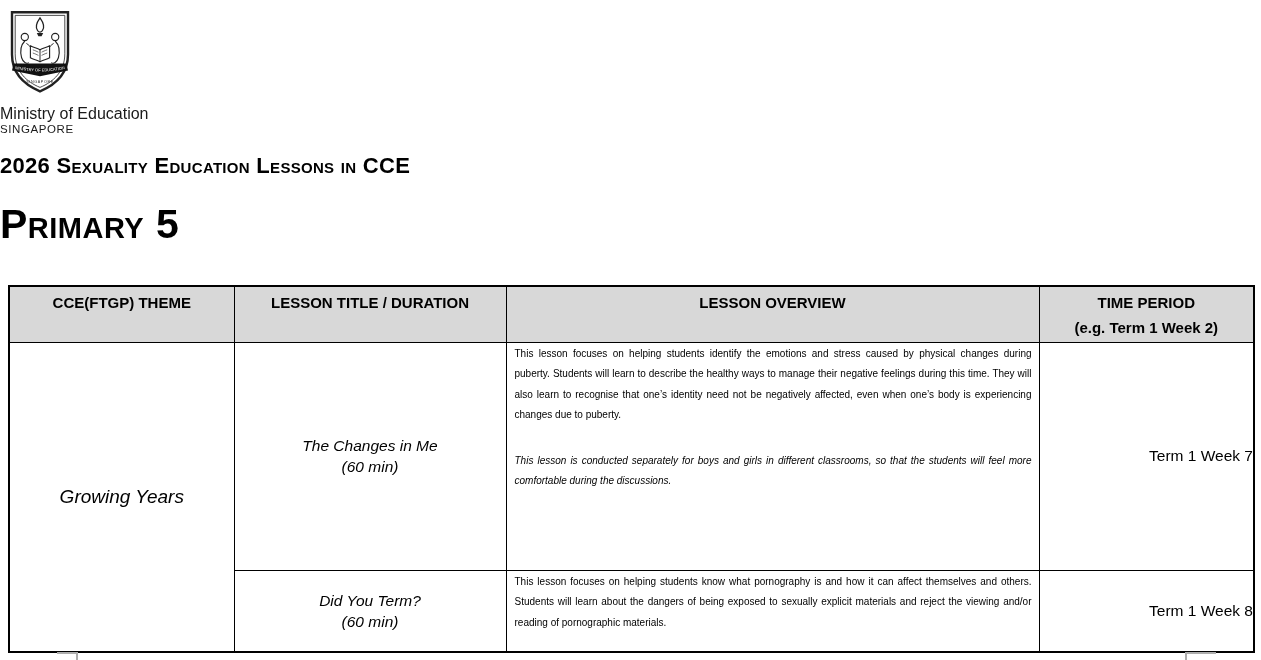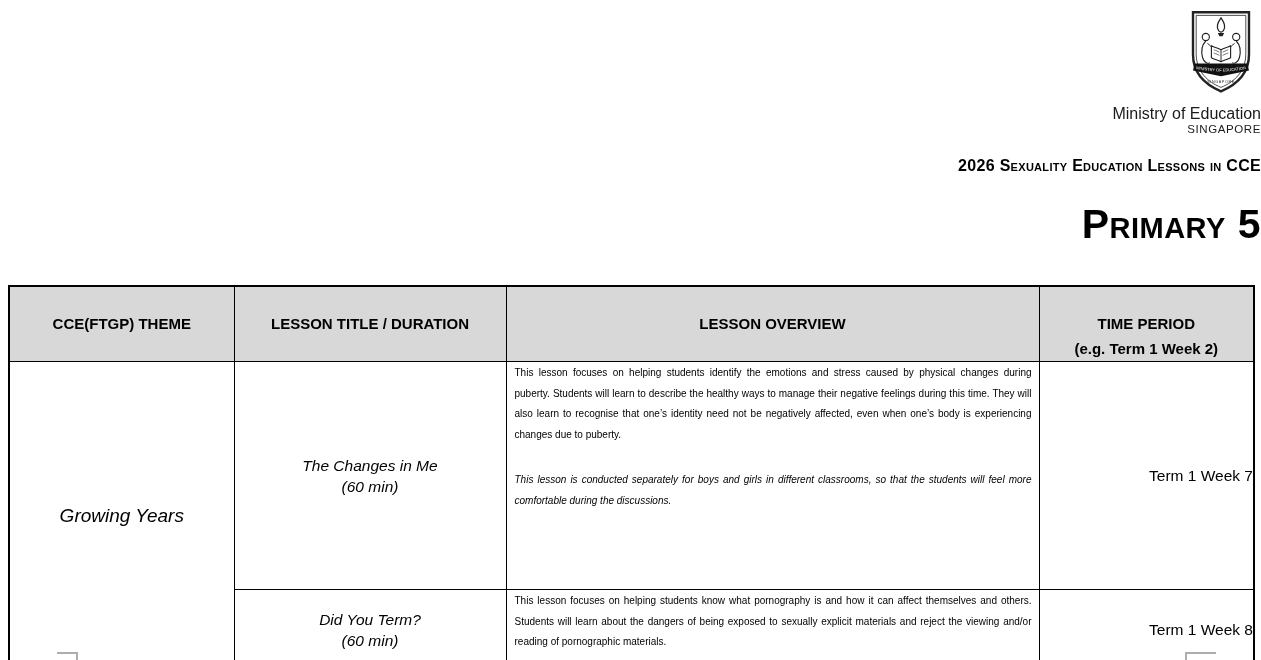--- a/index.html
+++ b/index.html
@@ -21,7 +21,7 @@
     width: 100%;
     display: flex;
     flex-direction: column;
-    align-items: flex-end;
+    align-items: flex-start;
   }
   .crest { display: block; }
   .org-name {

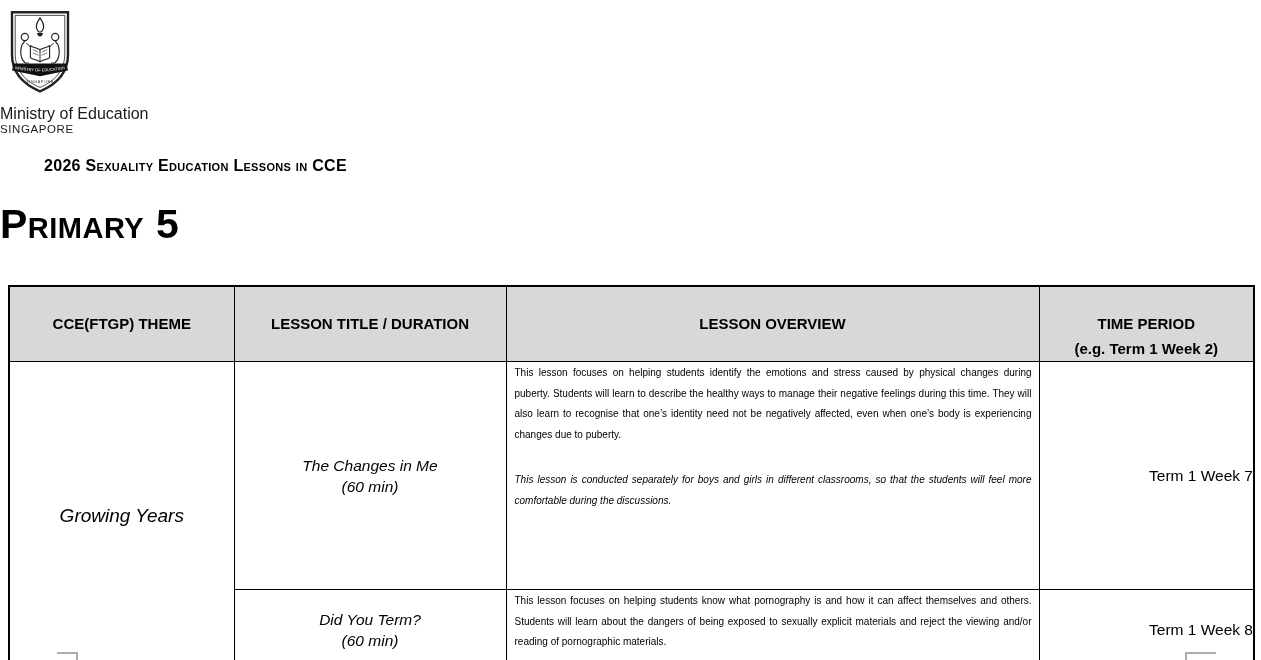--- a/index.html
+++ b/index.html
@@ -38,12 +38,11 @@
   }
   .doc-title {
     margin-top: 17px;
-    font-size: 16px;
+    font-size: 22px;
     line-height: 26px;
     font-weight: bold;
     font-variant: small-caps;
     letter-spacing: 0.3px;
-    margin-left: 44px;
   }
   .doc-level {
     margin-top: 22px;

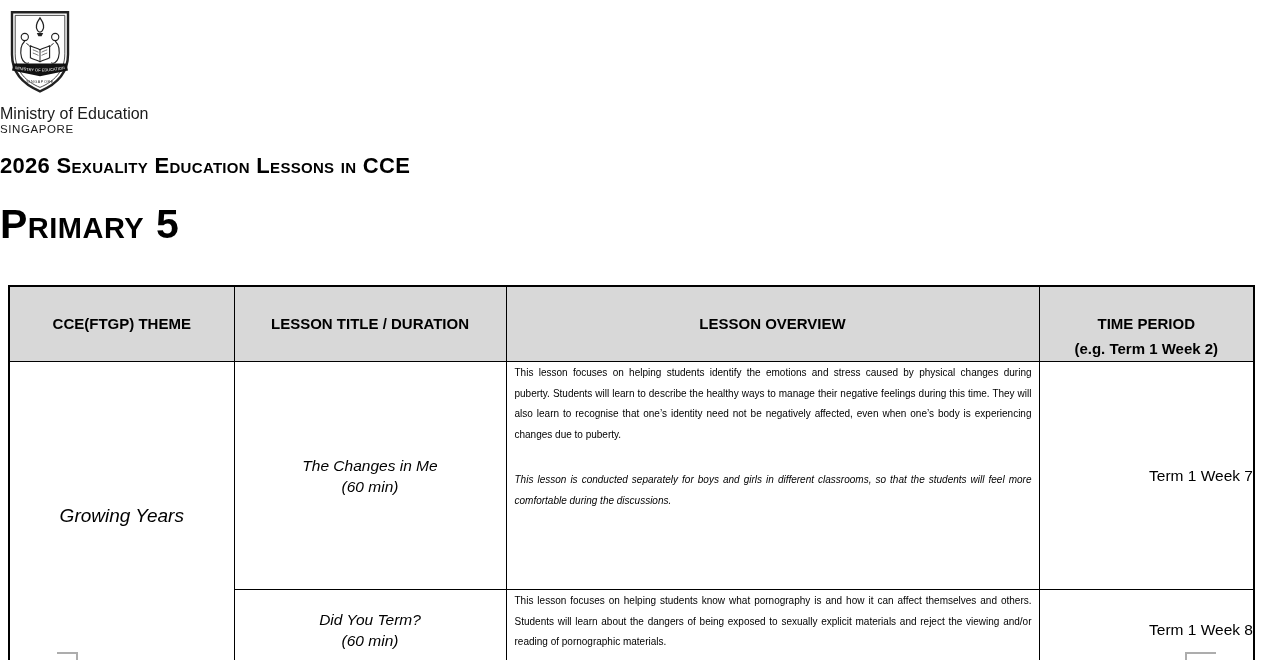--- a/index.html
+++ b/index.html
@@ -69,7 +69,7 @@
     background: #d8d8d8;
     height: 56px;
     vertical-align: top;
-    padding-top: 24px;
+    padding-top: 3px;
     font-size: 15px;
     font-weight: bold;
     line-height: 25px;

